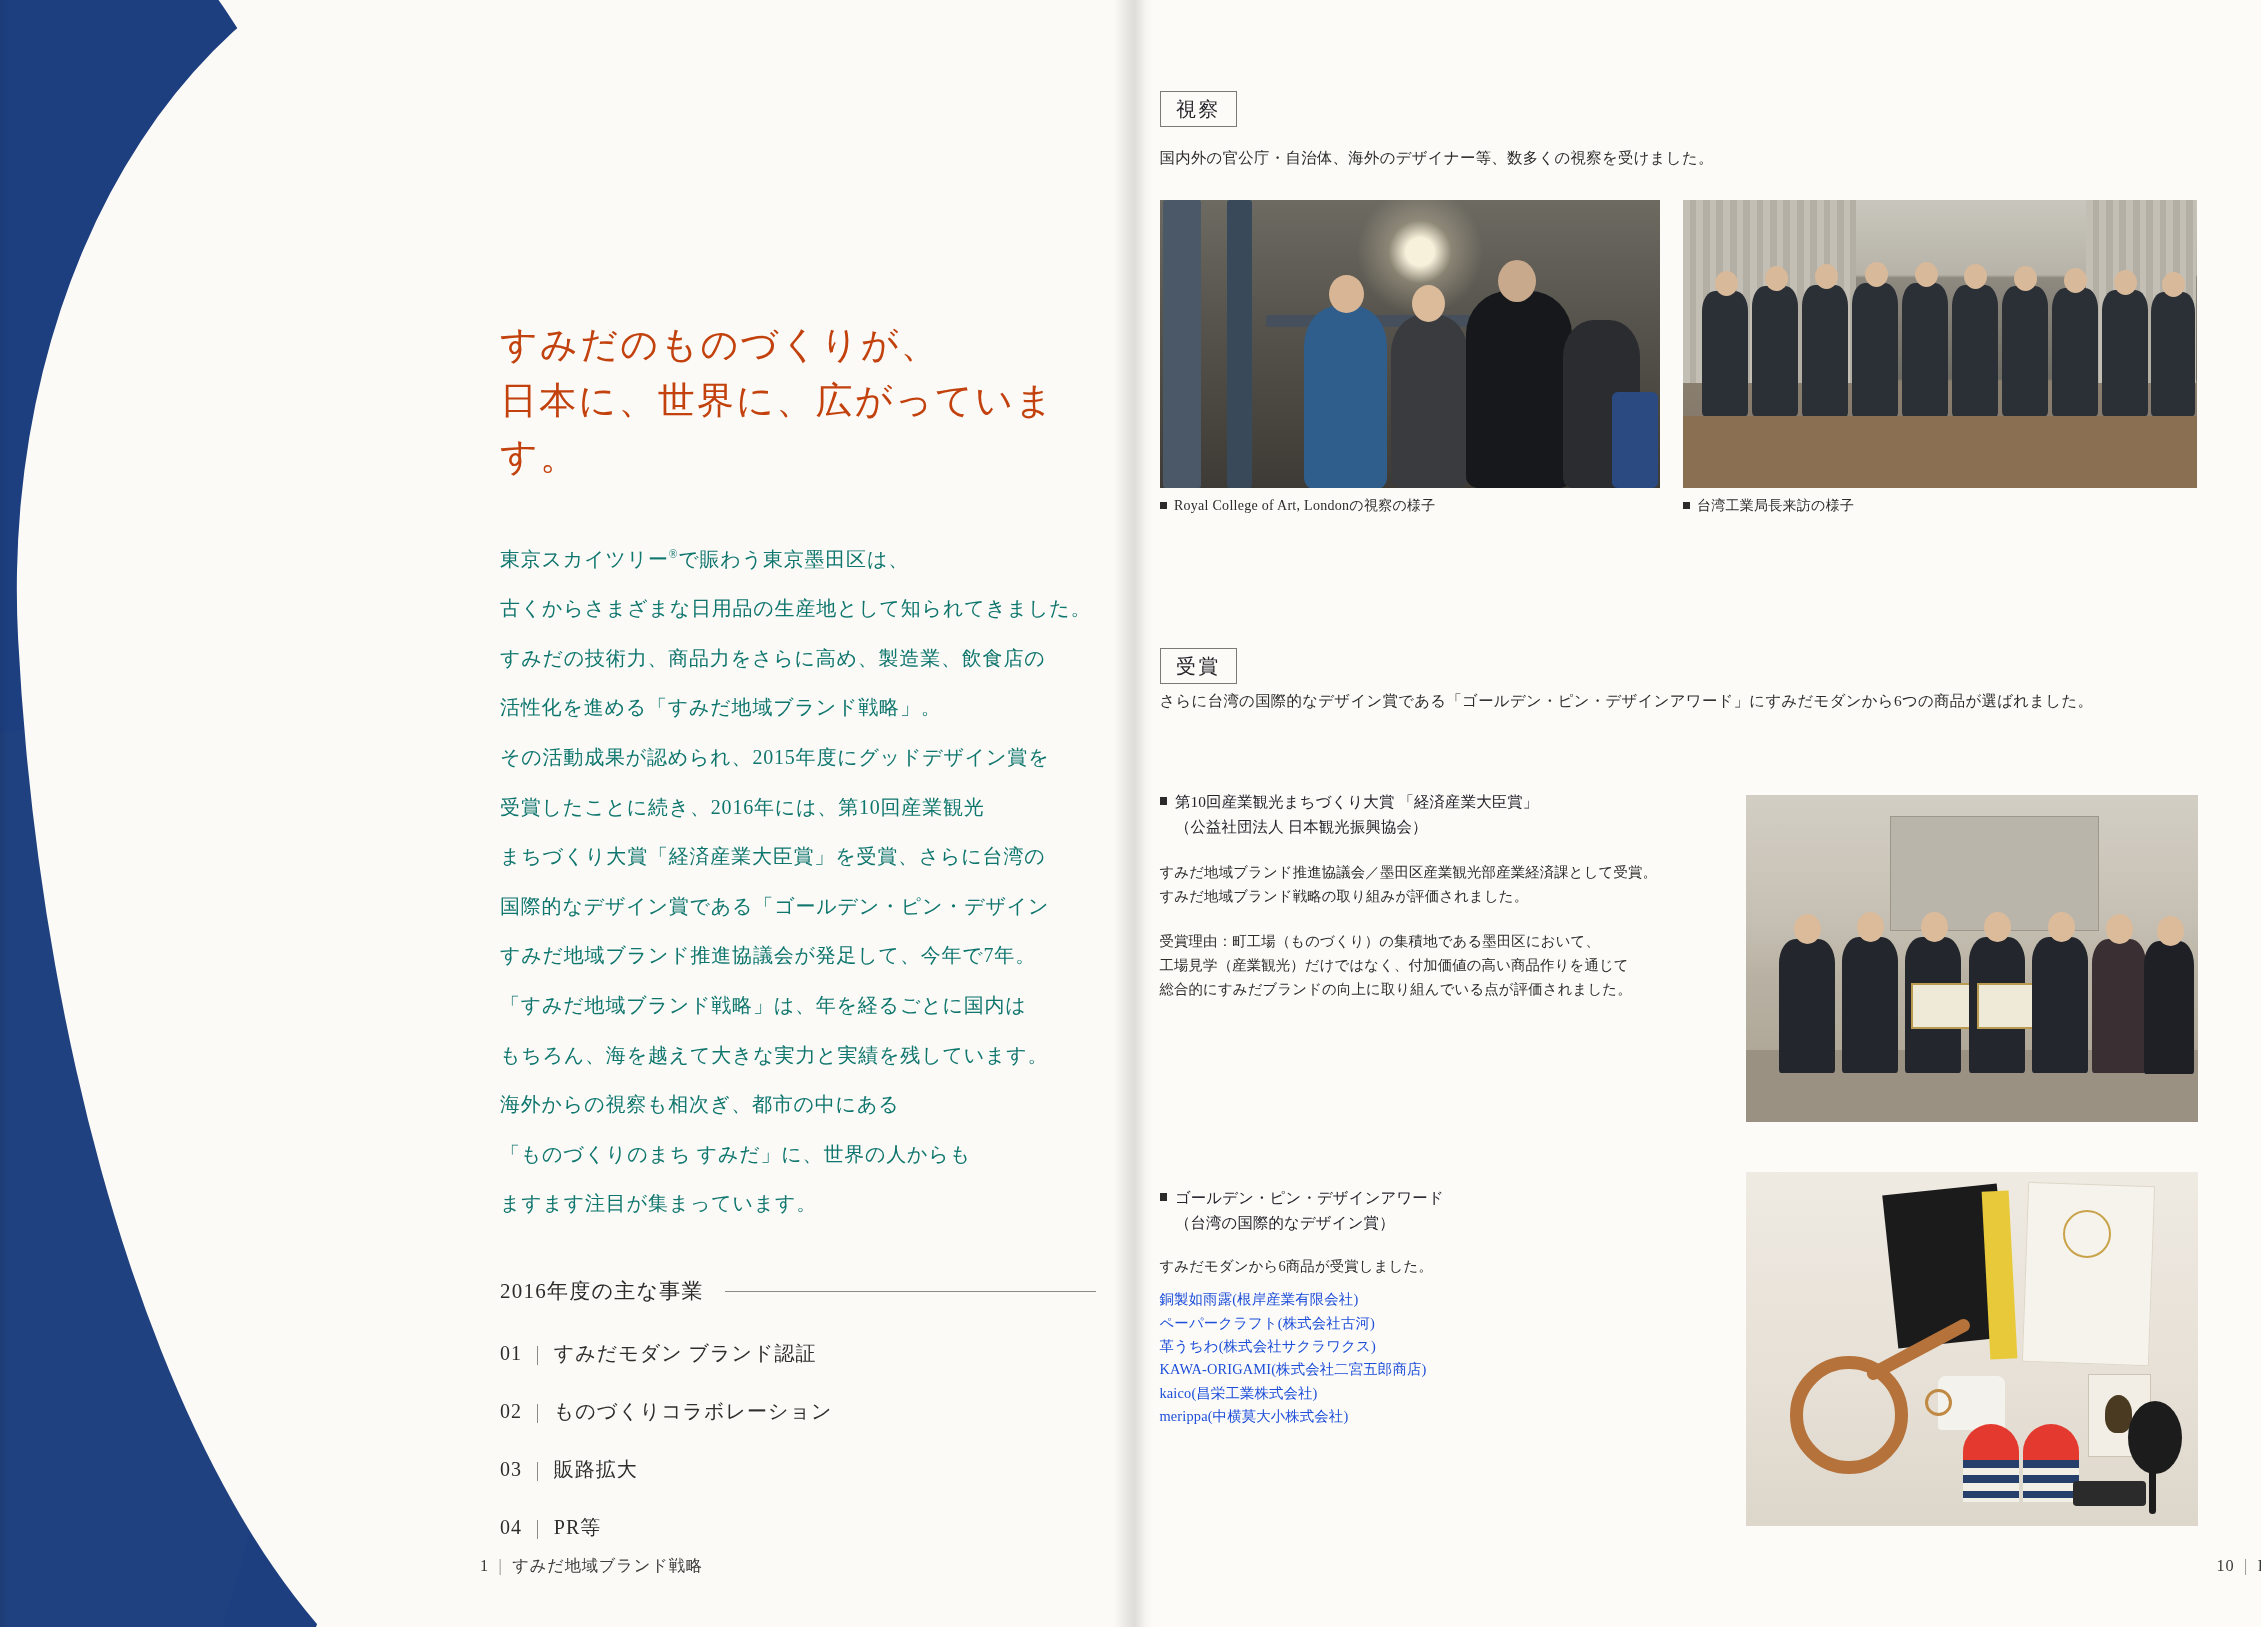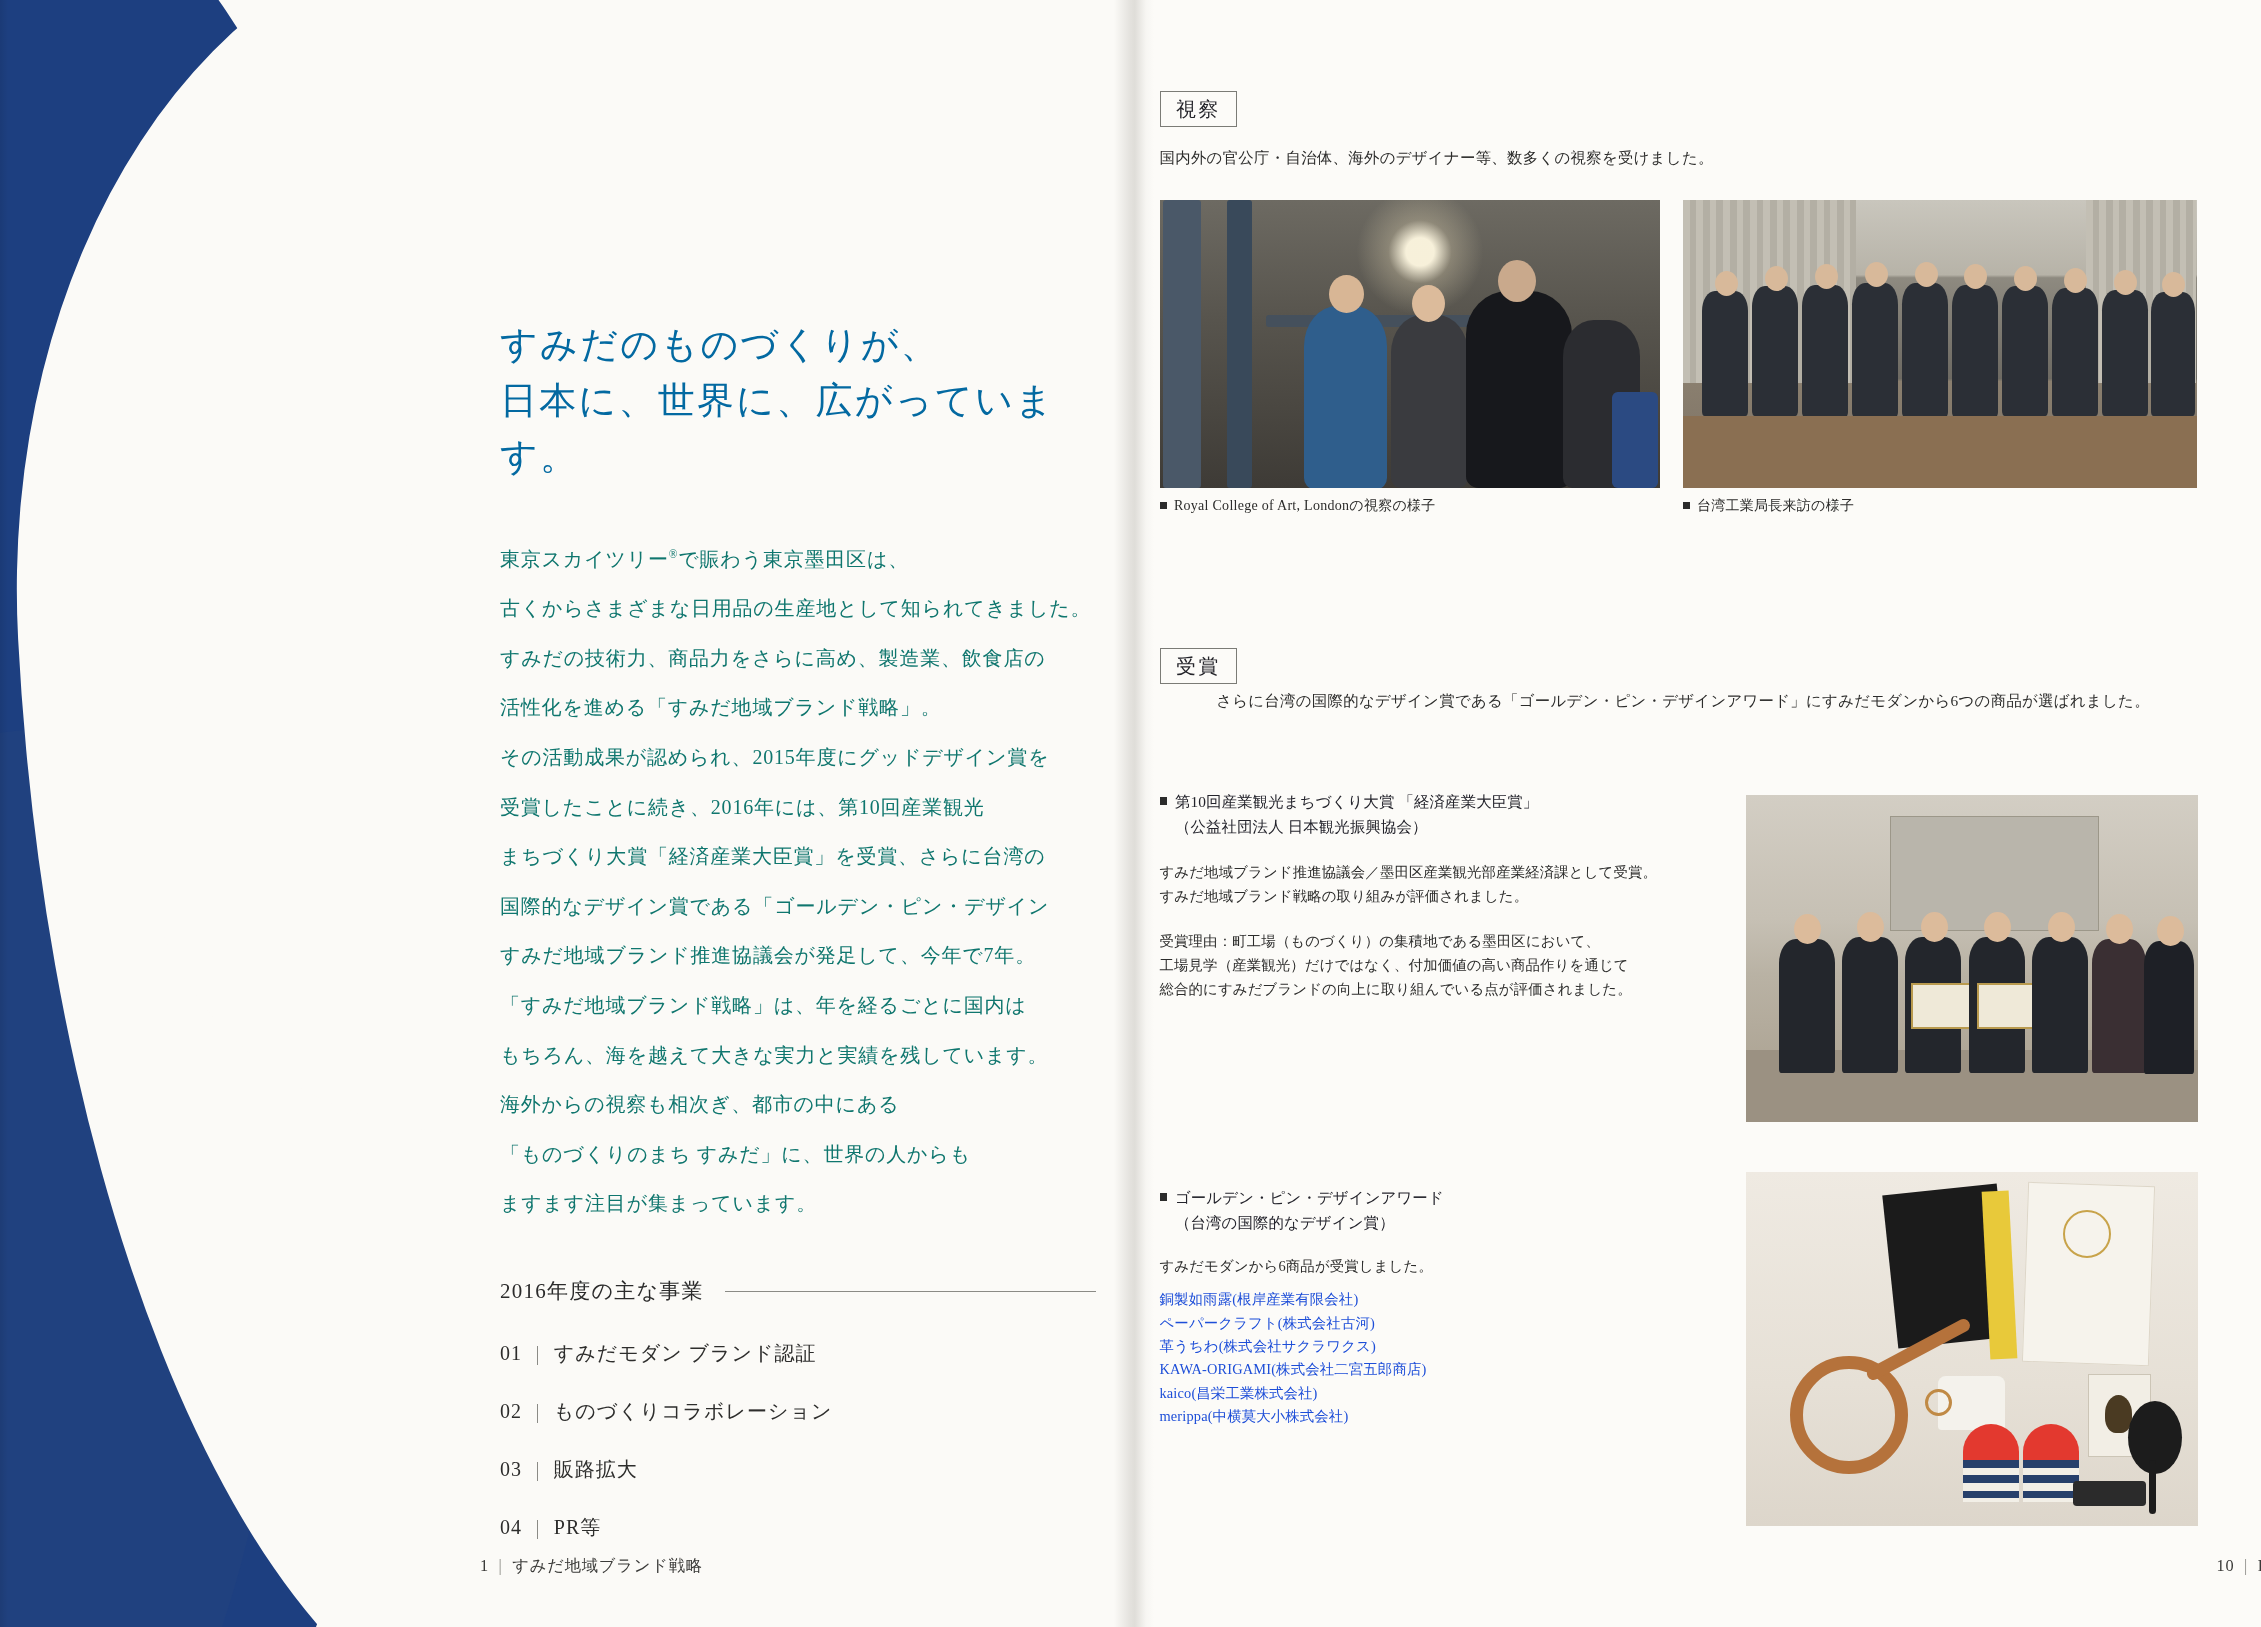--- a/index.html
+++ b/index.html
@@ -130,7 +130,7 @@
     font-size: 37px;
     line-height: 1.52;
     letter-spacing: 0.06em;
-    color: #0369a1;
+    color: #c2410c;
     margin: 0 0 61px 0;
     font-weight: normal;
   }

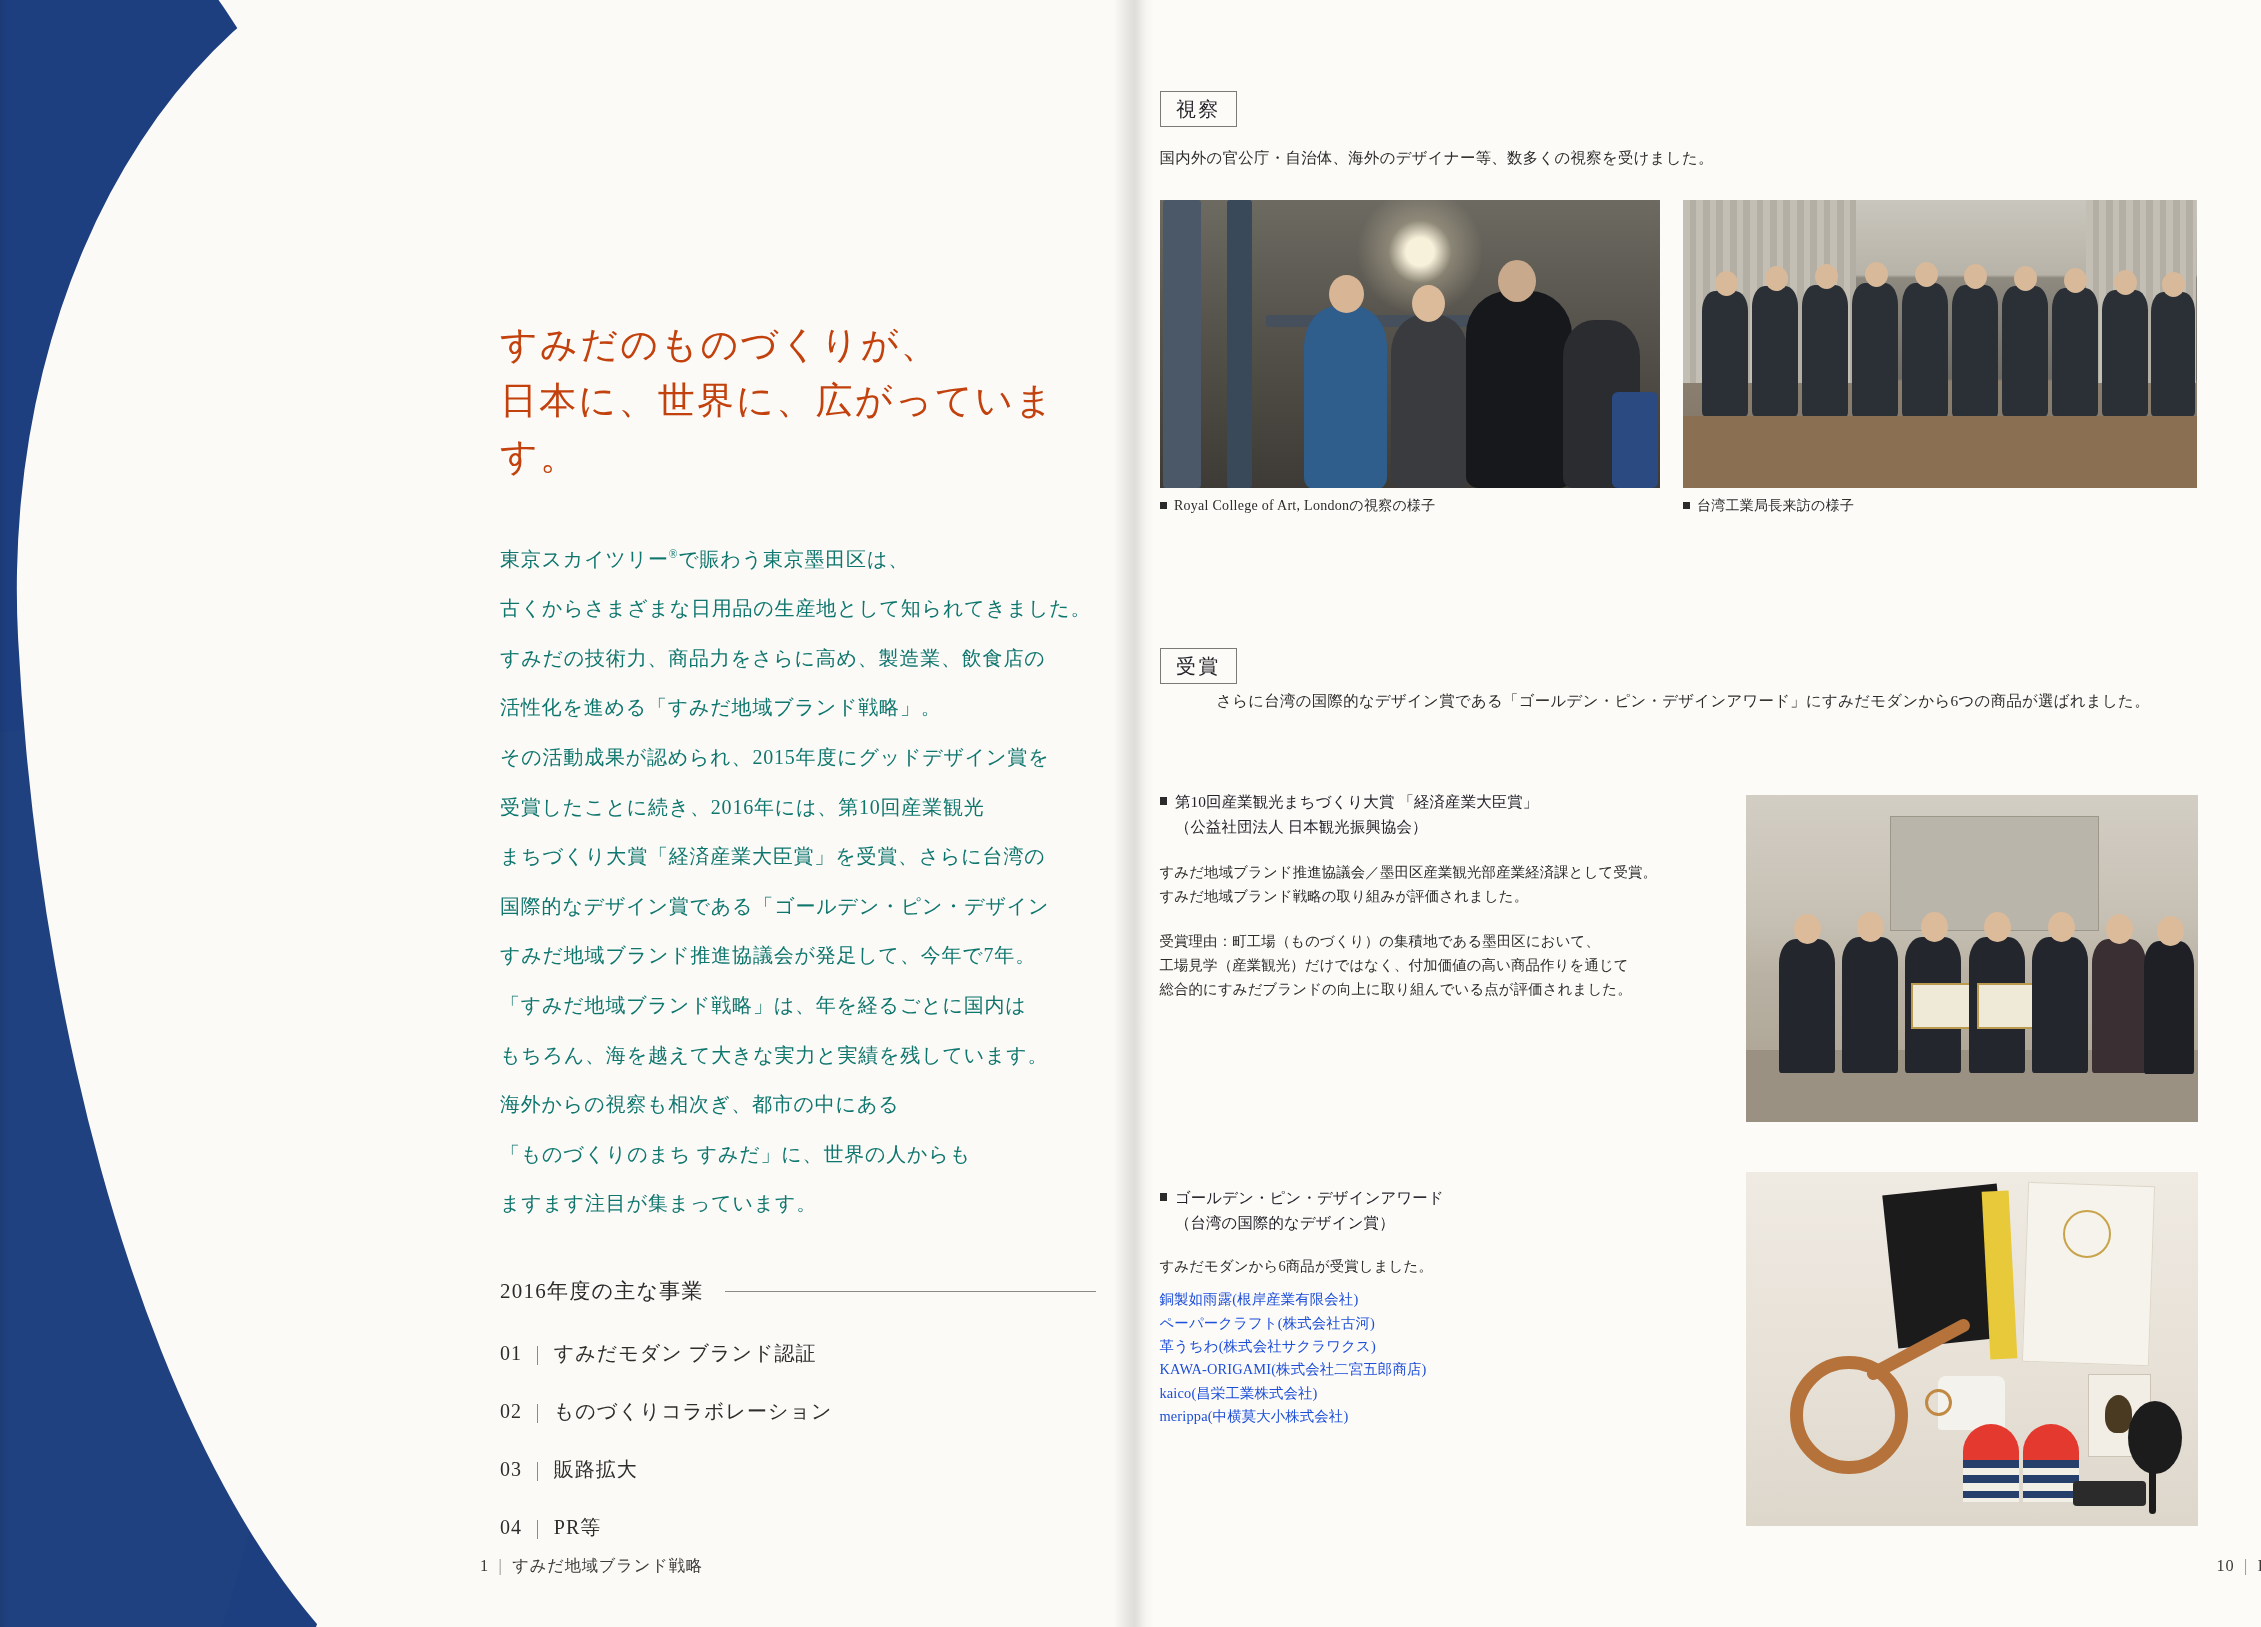--- a/index.html
+++ b/index.html
@@ -472,7 +472,7 @@
 
     <div class="r-section" style="left:29px; top:648px; width:1047px;" data-interactable="false">
       <div class="sec-tag" data-interactable="false">受賞</div>
-      <div class="sec-desc" style="margin-top:3.8px;text-align:center;" data-interactable="false">さらに台湾の国際的なデザイン賞である「ゴールデン・ピン・デザインアワード」にすみだモダンから6つの商品が選ばれました。</div>
+      <div class="sec-desc" style="margin-top:3.8px;" data-interactable="false">さらに台湾の国際的なデザイン賞である「ゴールデン・ピン・デザインアワード」にすみだモダンから6つの商品が選ばれました。</div>
     </div>
 
     <div class="r-section" style="left:29px; top:790px; width:567px;" data-interactable="false">

